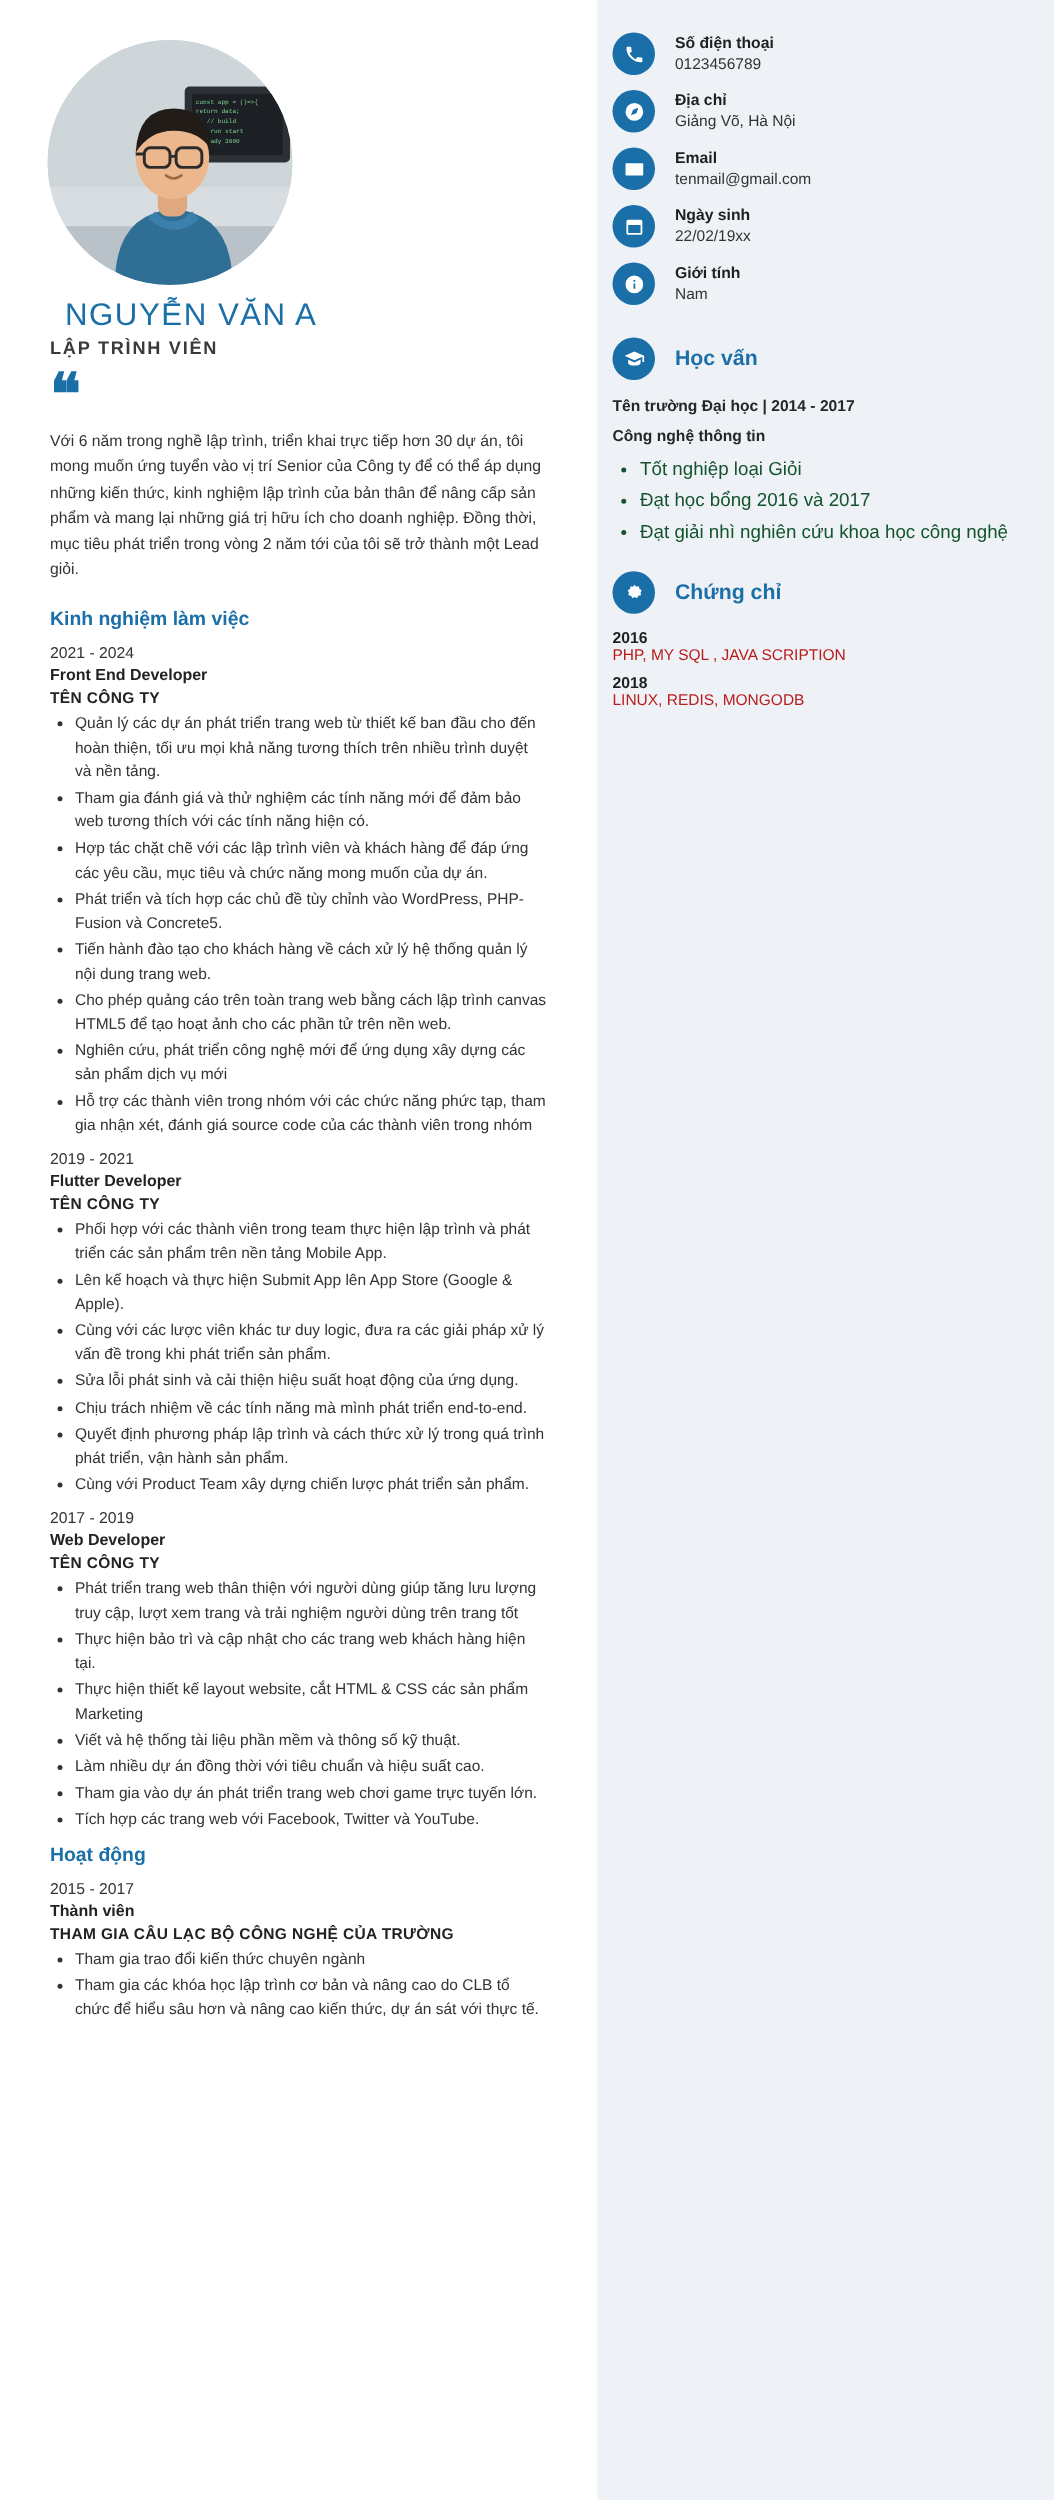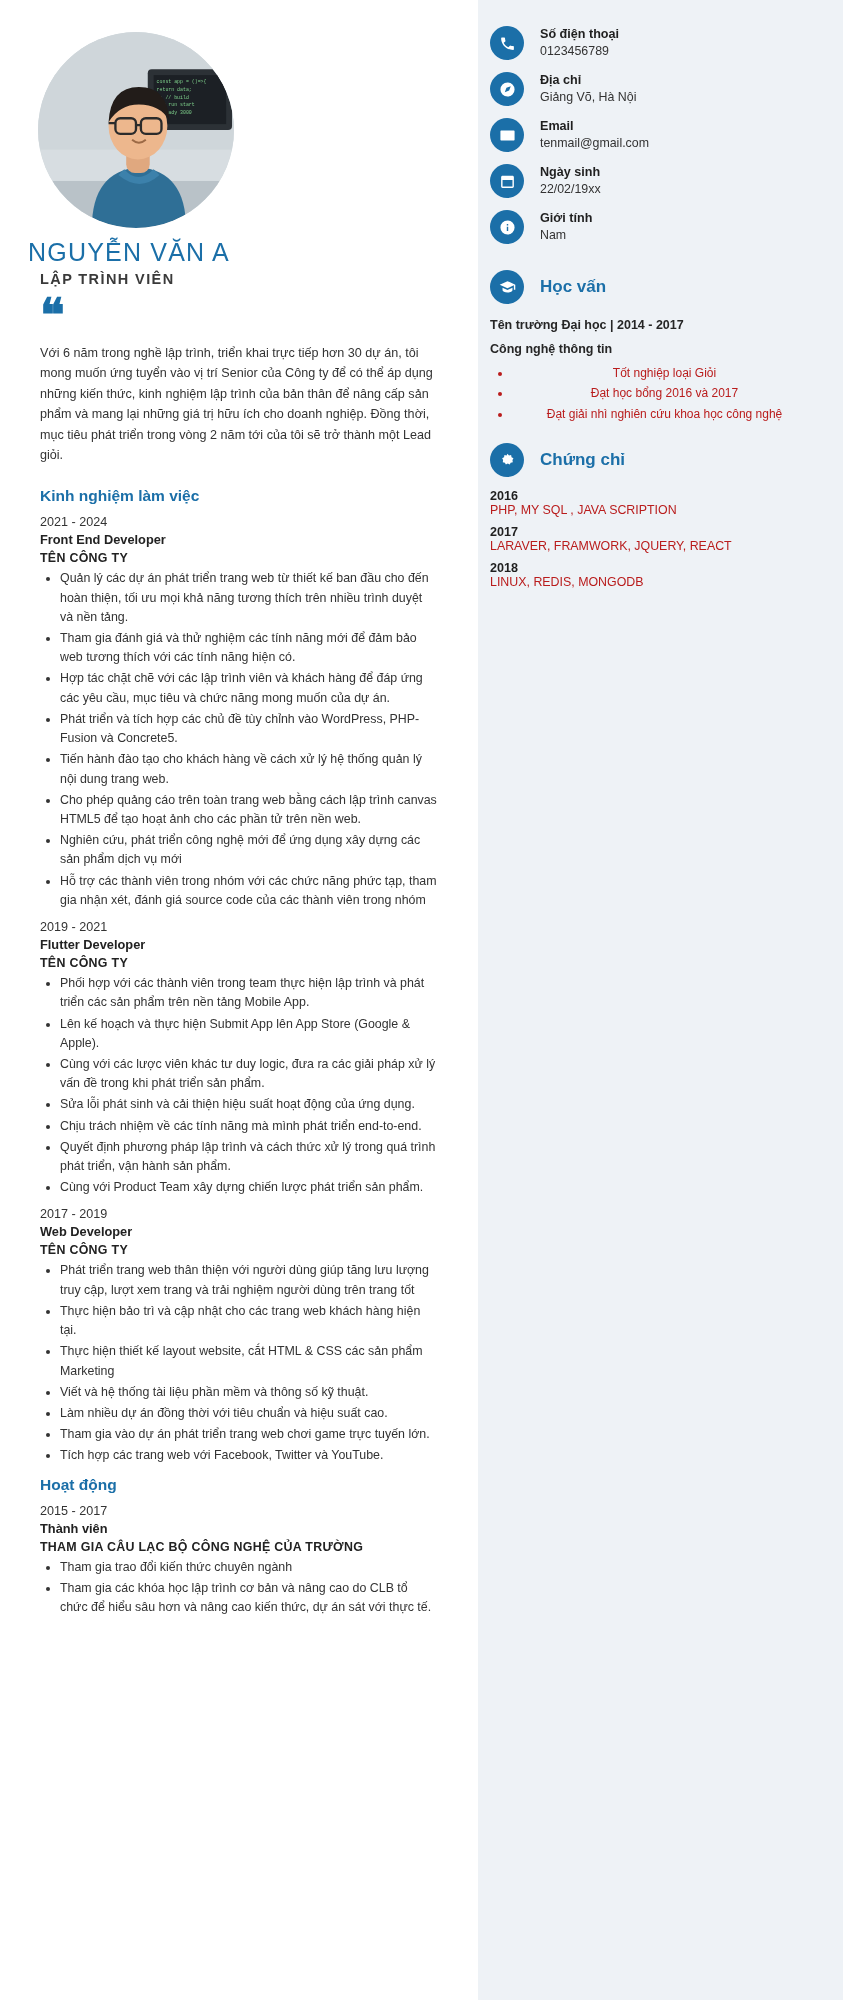--- a/index.html
+++ b/index.html
@@ -45,7 +45,7 @@
     letter-spacing: 1.2px;
     color: #1b6fa8;
     font-weight: 400;
-    margin: 6px 0 4px 2px;
+    margin: 6px 0 4px 26px;
   }
   .job-title {
     font-size: 14.5px;

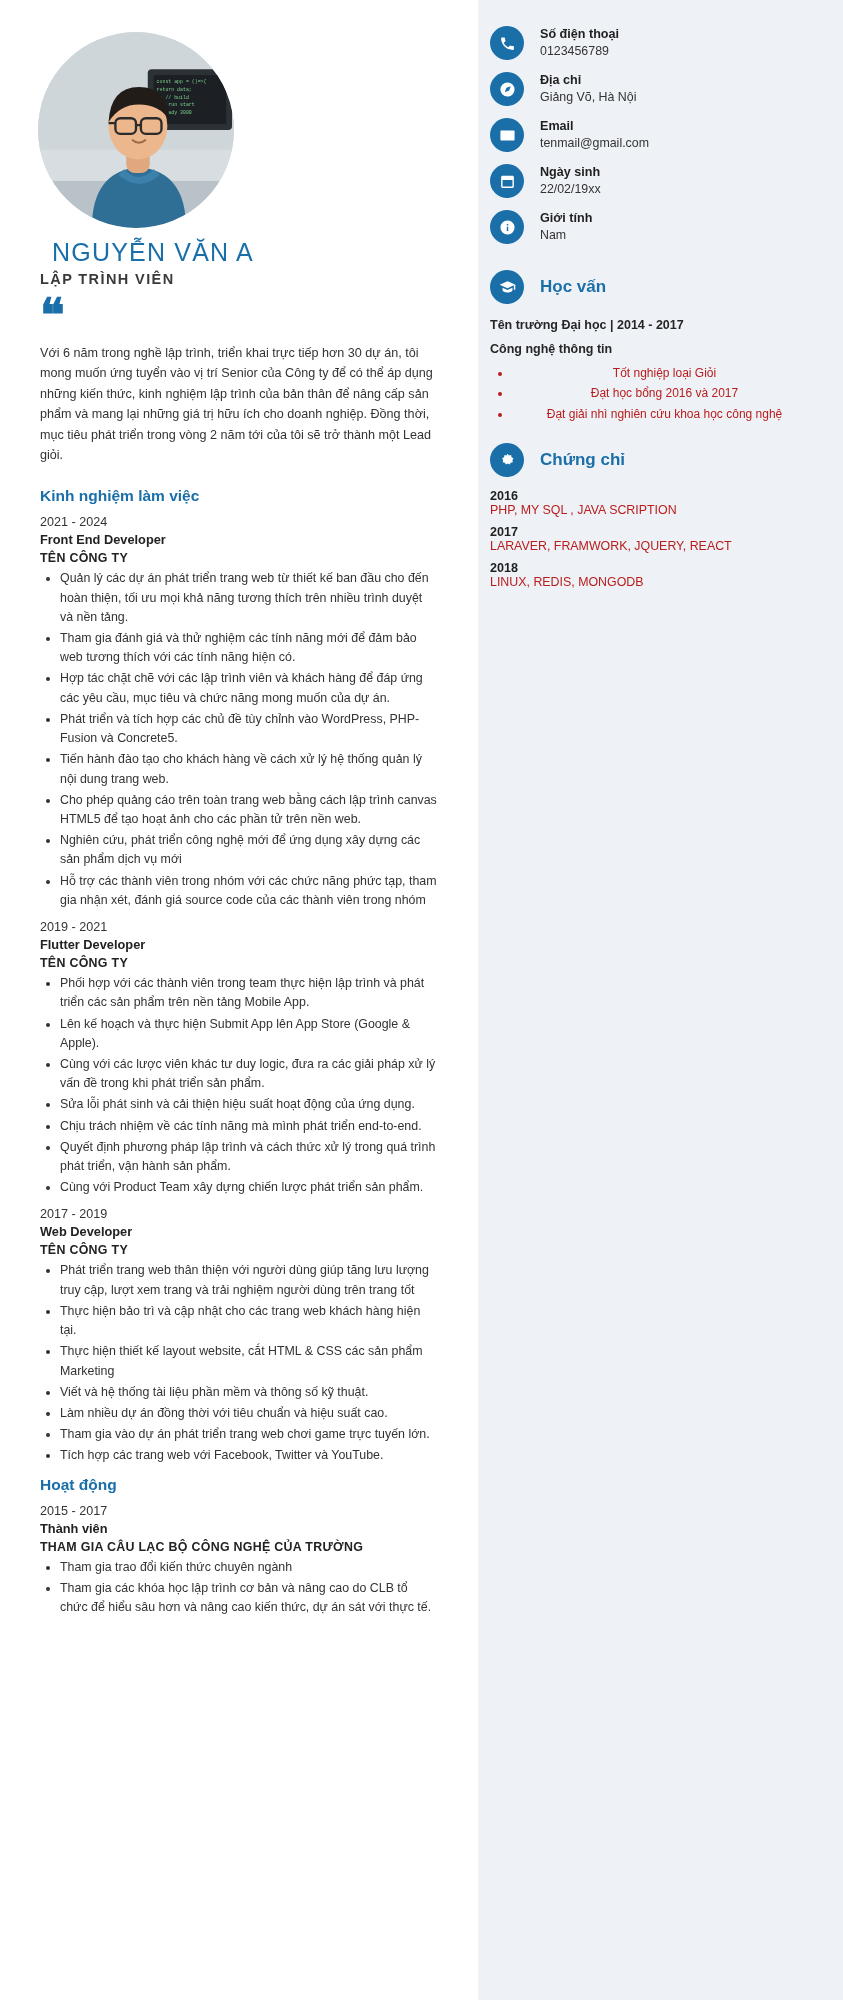--- a/index.html
+++ b/index.html
@@ -158,11 +158,10 @@
   .r-bold { font-weight: 700; }
   ul.rbullets { margin: 2px 0 6px 22px; }
   ul.rbullets li {
-    font-size: 12px;
+    font-size: 15px;
     line-height: 1.55;
     margin-bottom: 2px;
-    color: #b91c1c;
-    text-align: center;
+    color: #14532d;
   }
   .cert-year {
     font-size: 12.6px;

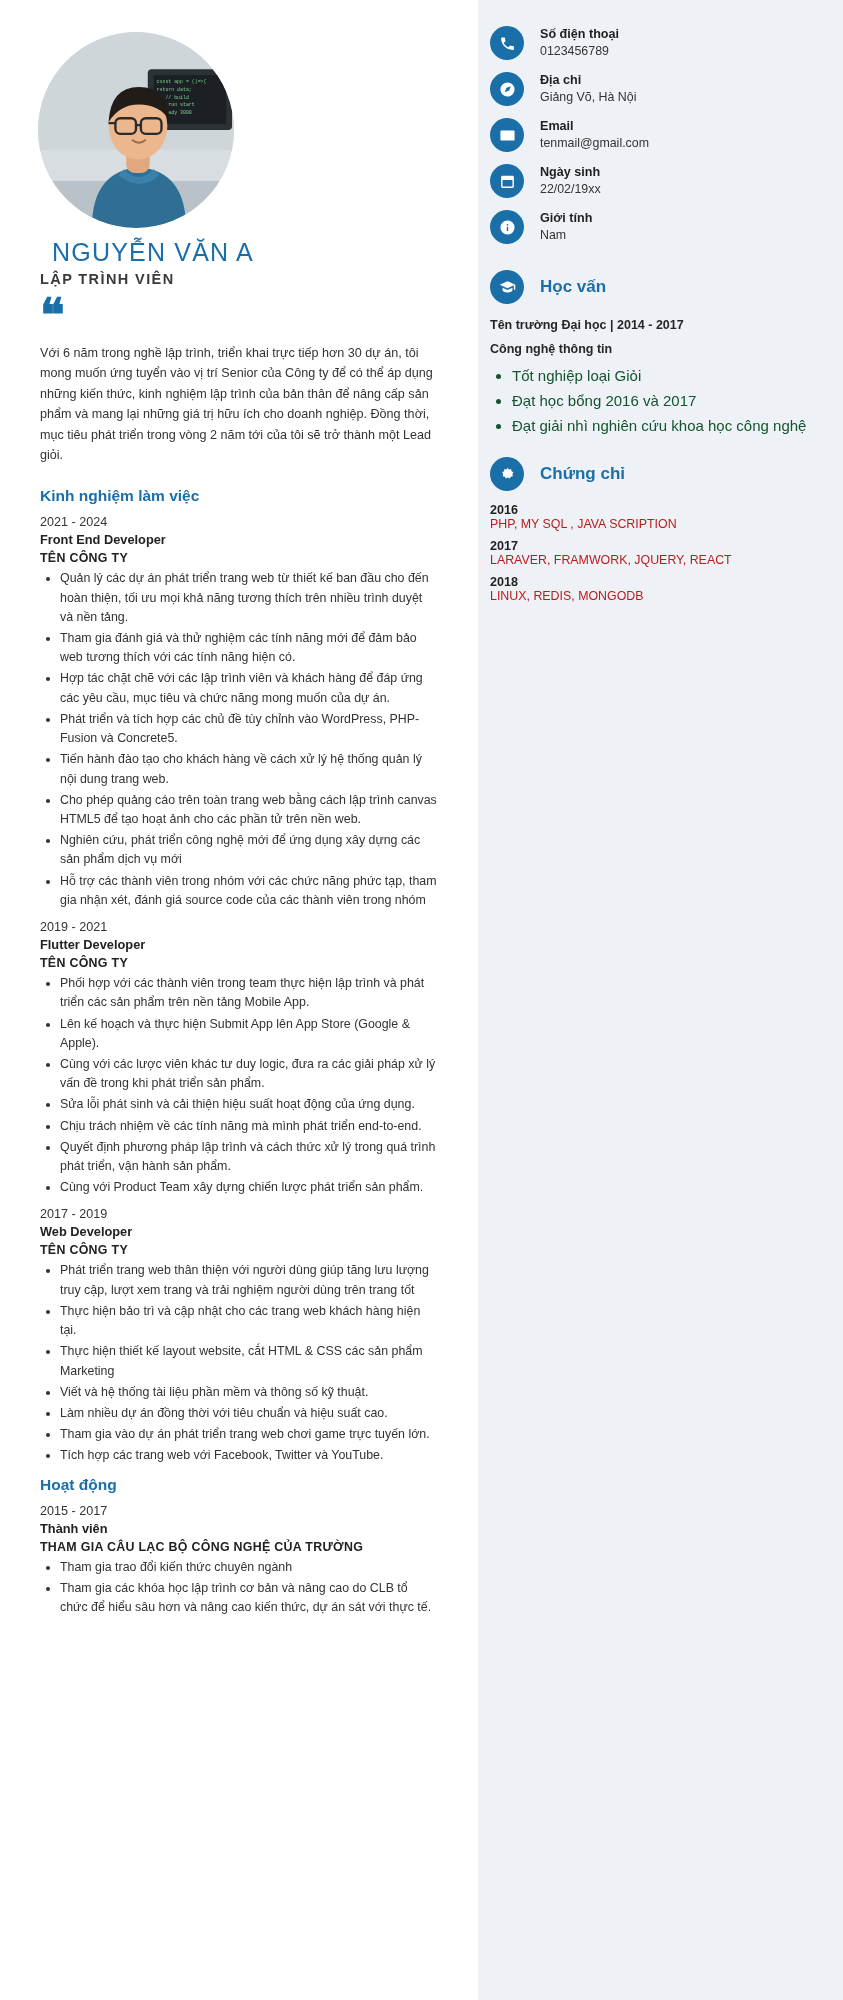--- a/index.html
+++ b/index.html
@@ -387,10 +387,6 @@
       <div class="cert-items">PHP, MY SQL , JAVA SCRIPTION</div>
     </div>
     <div>
-      <div class="cert-year">2017</div>
-      <div class="cert-items">LARAVER, FRAMWORK, JQUERY, REACT</div>
-    </div>
-    <div>
       <div class="cert-year">2018</div>
       <div class="cert-items">LINUX, REDIS, MONGODB</div>
     </div>

